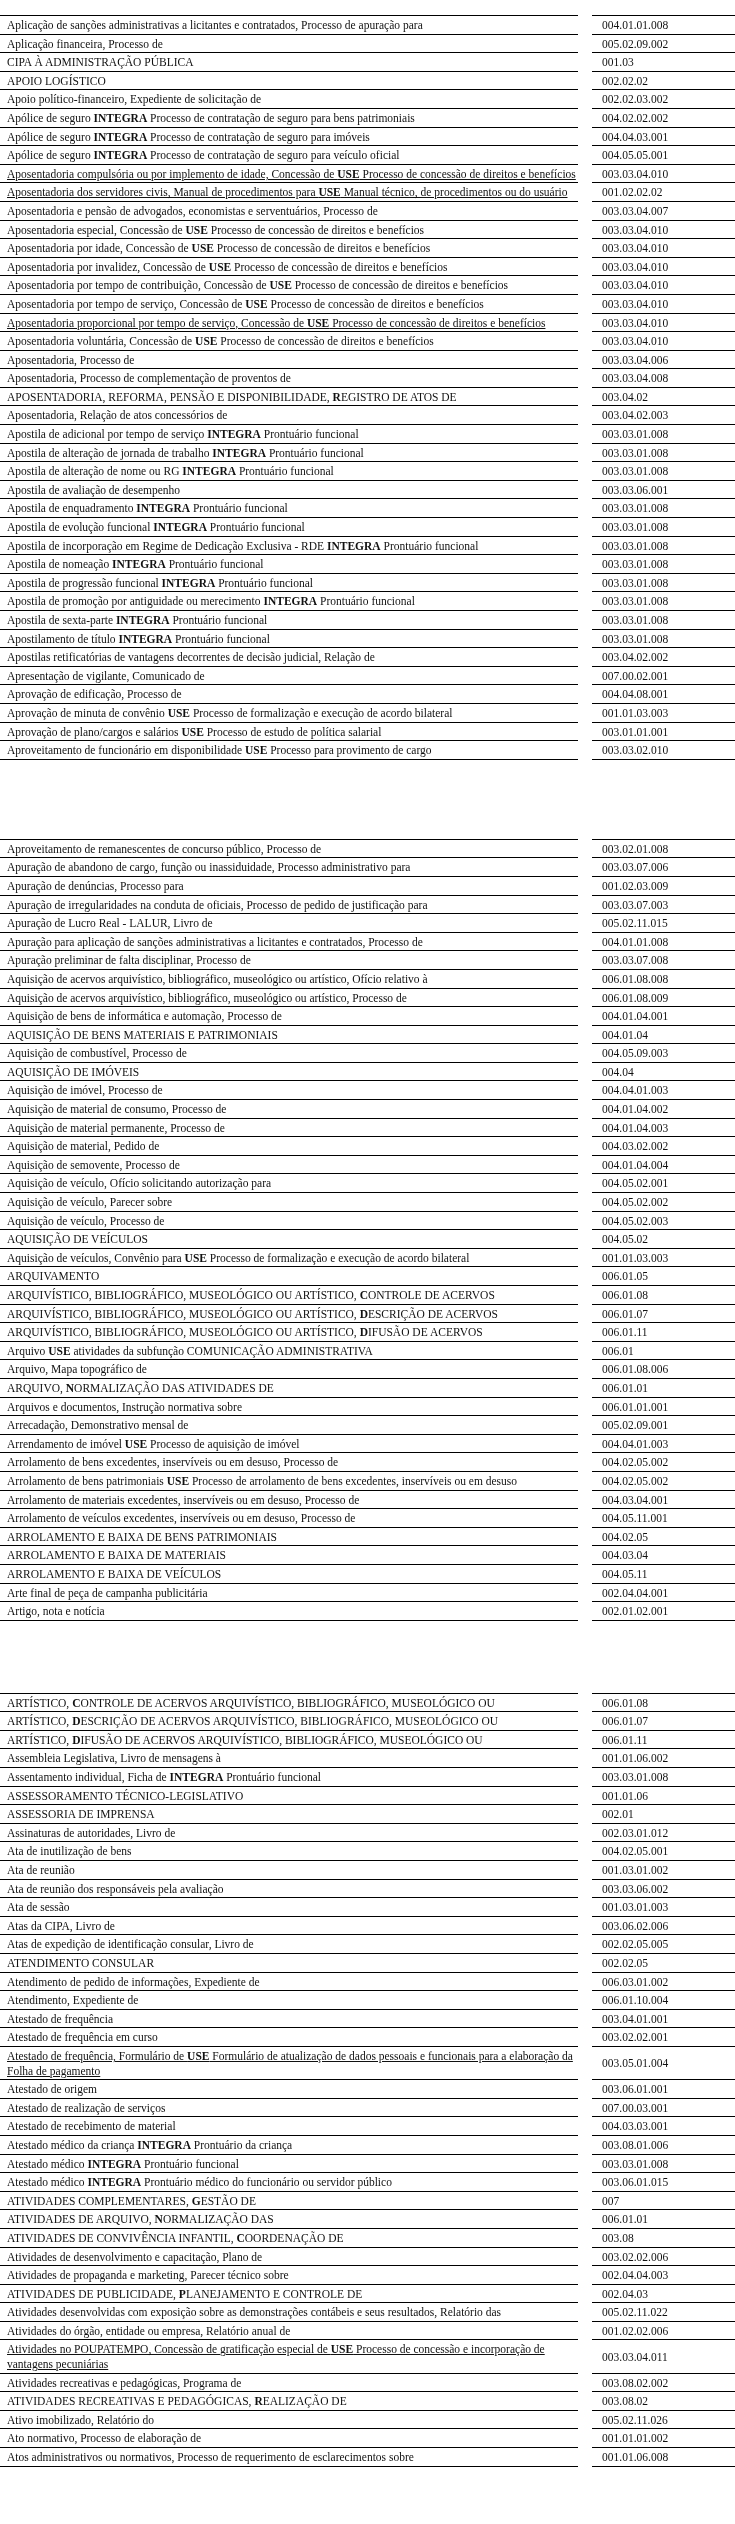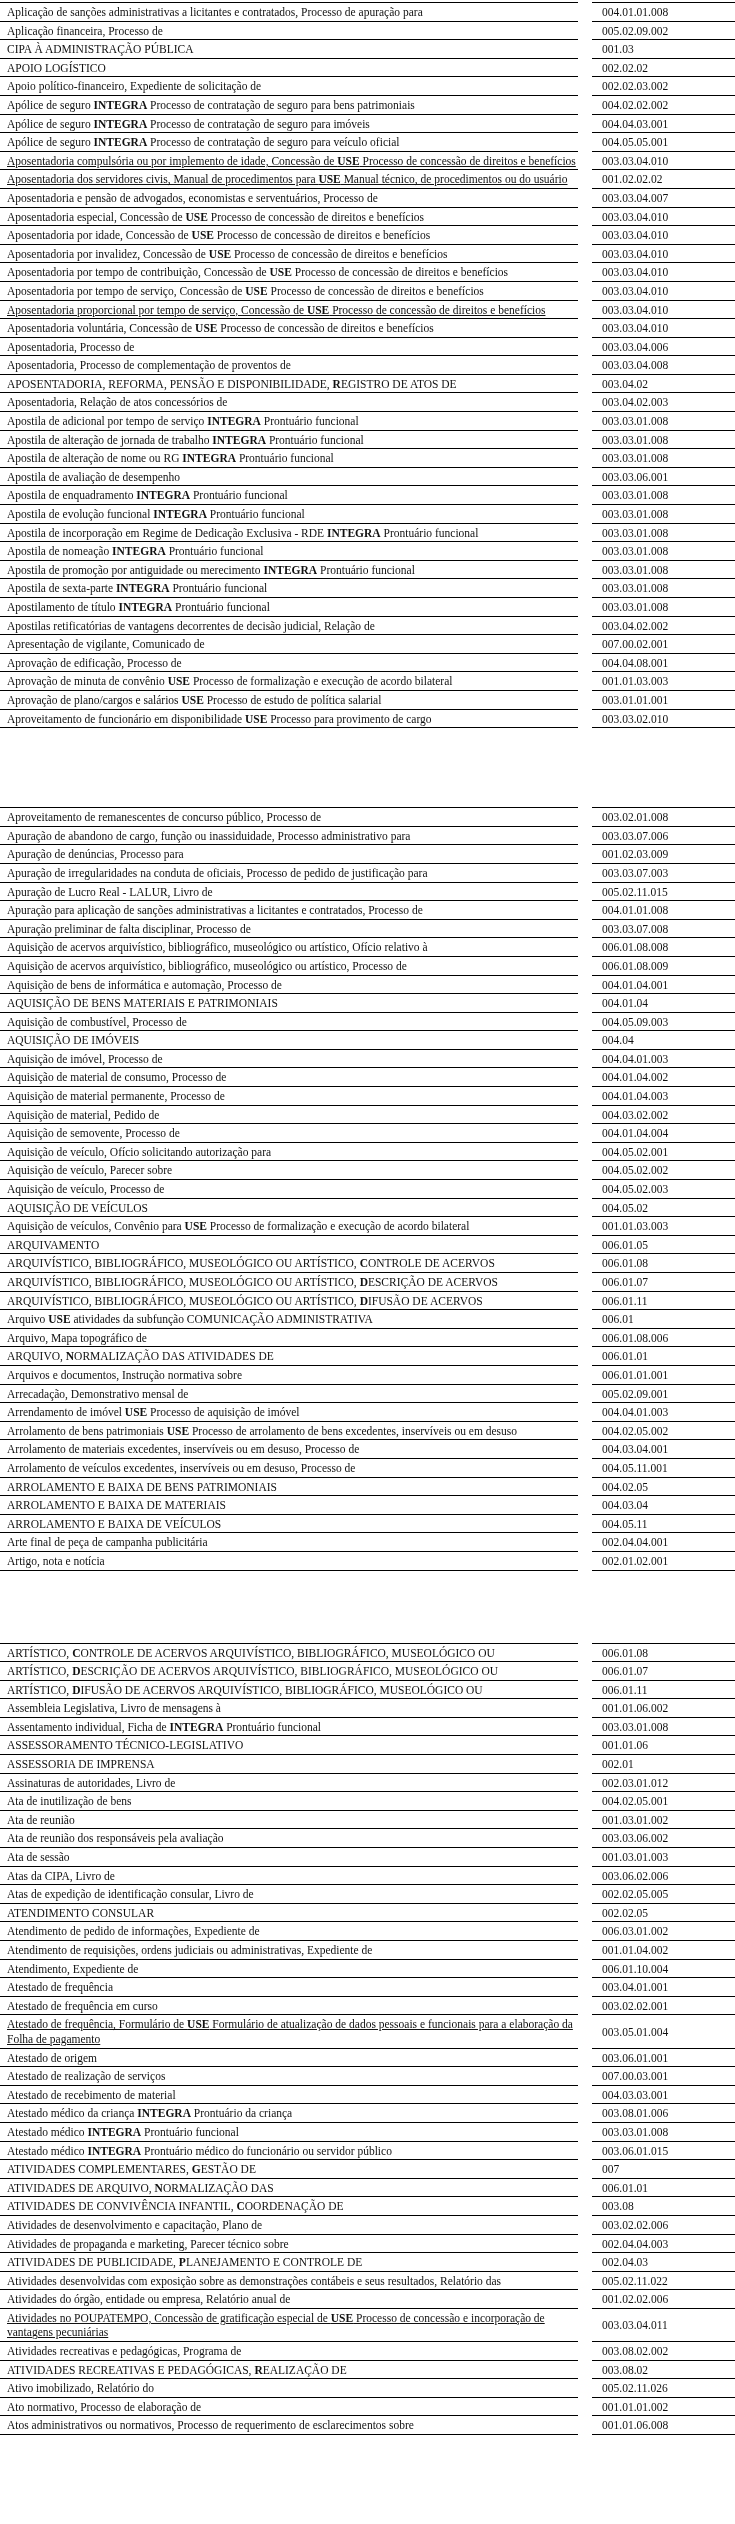--- a/index.html
+++ b/index.html
@@ -8,7 +8,7 @@
     font-family:"Liberation Serif","DejaVu Serif",serif;
     color:#111;
   }
-  #page{padding-top:2px;}
+  #page{padding-top:15px;}
   table.idx{
     border-collapse:separate;border-spacing:0;
     table-layout:fixed;width:735px;

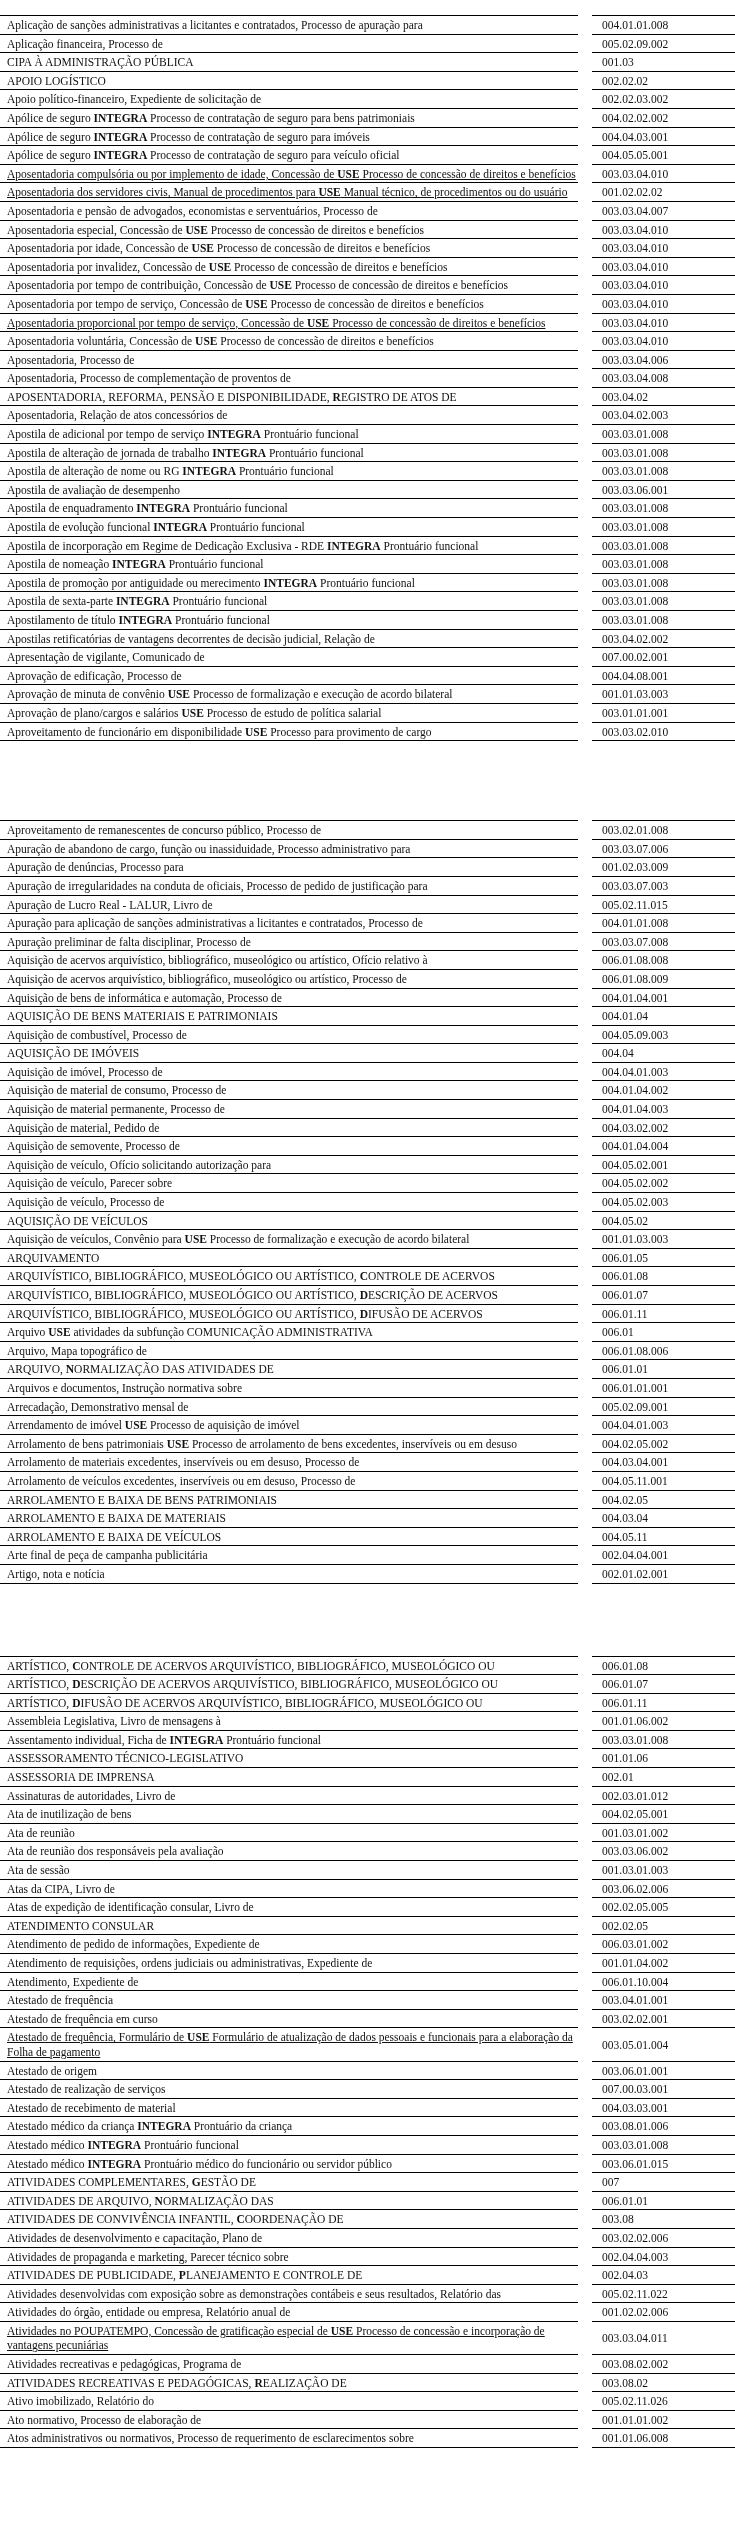--- a/index.html
+++ b/index.html
@@ -191,6 +191,11 @@
             <td class="code">003.03.01.008</td>
           </tr>
           <tr>
+            <td class="entry"><span>Apostila de progressão funcional </span><span class="kw">INTEGRA</span><span> Prontuário funcional</span></td>
+            <td class="gap"></td>
+            <td class="code">003.03.01.008</td>
+          </tr>
+          <tr>
             <td class="entry"><span>Apostila de promoção por antiguidade ou merecimento </span><span class="kw">INTEGRA</span><span> Prontuário funcional</span></td>
             <td class="gap"></td>
             <td class="code">003.03.01.008</td>

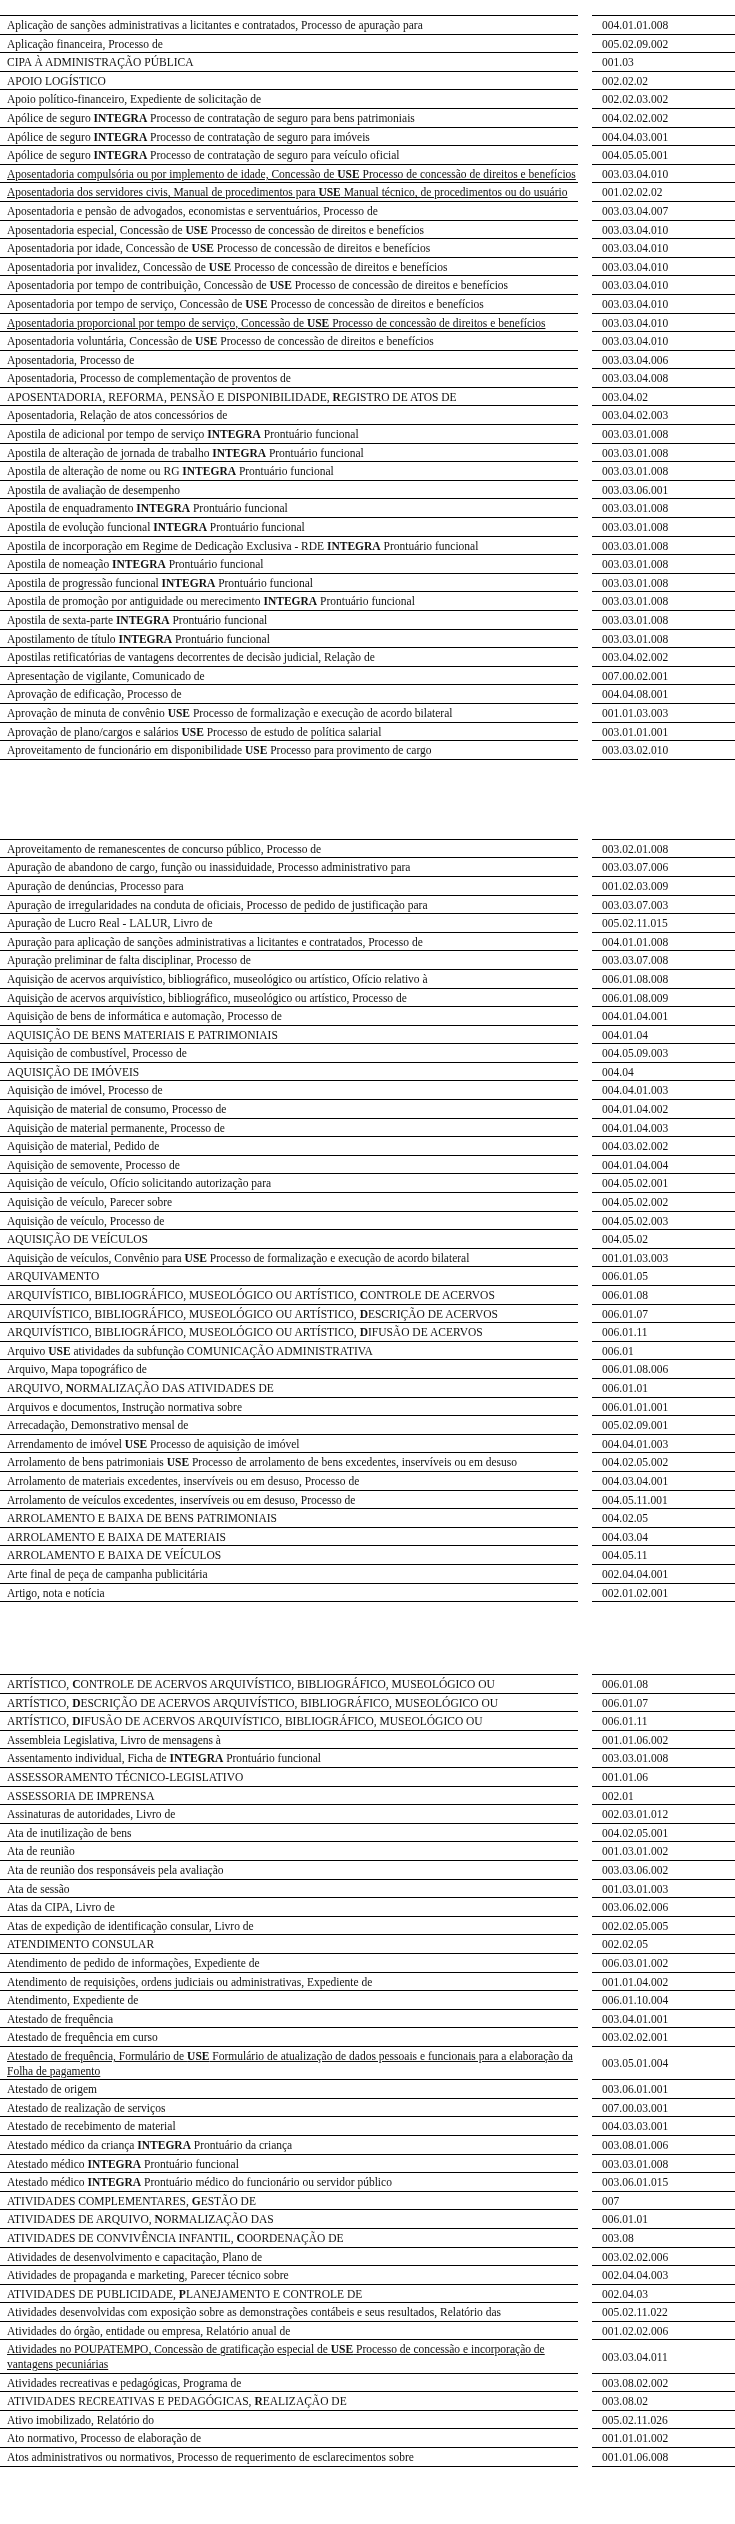--- a/index.html
+++ b/index.html
@@ -415,6 +415,11 @@
             <td class="code">004.04.01.003</td>
           </tr>
           <tr>
+            <td class="entry"><span>Arrolamento de bens excedentes, inservíveis ou em desuso, Processo de</span></td>
+            <td class="gap"></td>
+            <td class="code">004.02.05.002</td>
+          </tr>
+          <tr>
             <td class="entry"><span>Arrolamento de bens patrimoniais </span><span class="kw">USE</span><span> Processo de arrolamento de bens excedentes, inservíveis ou em desuso</span></td>
             <td class="gap"></td>
             <td class="code">004.02.05.002</td>

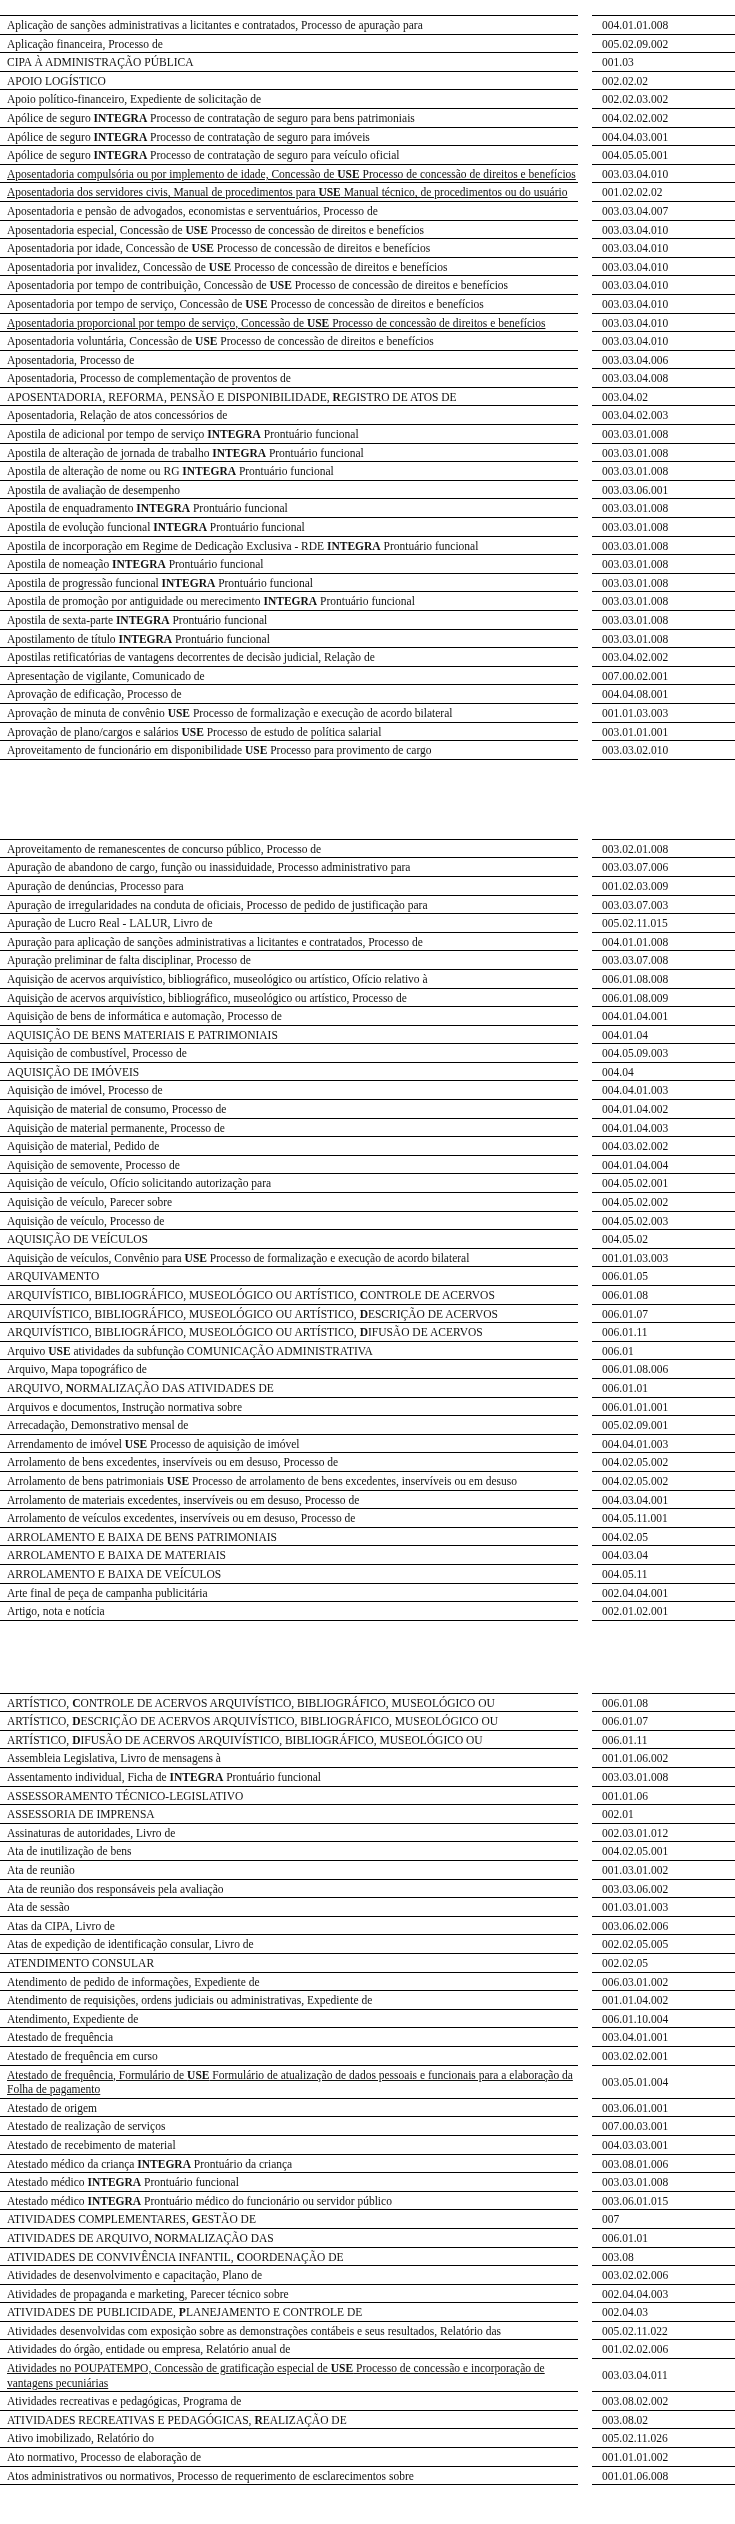--- a/index.html
+++ b/index.html
@@ -549,11 +549,6 @@
             <td class="code">006.03.01.002</td>
           </tr>
           <tr>
-            <td class="entry"><span>Atendimento de requisições, ordens judiciais ou administrativas, Expediente de</span></td>
-            <td class="gap"></td>
-            <td class="code">001.01.04.002</td>
-          </tr>
-          <tr>
             <td class="entry"><span>Atendimento, Expediente de</span></td>
             <td class="gap"></td>
             <td class="code">006.01.10.004</td>

